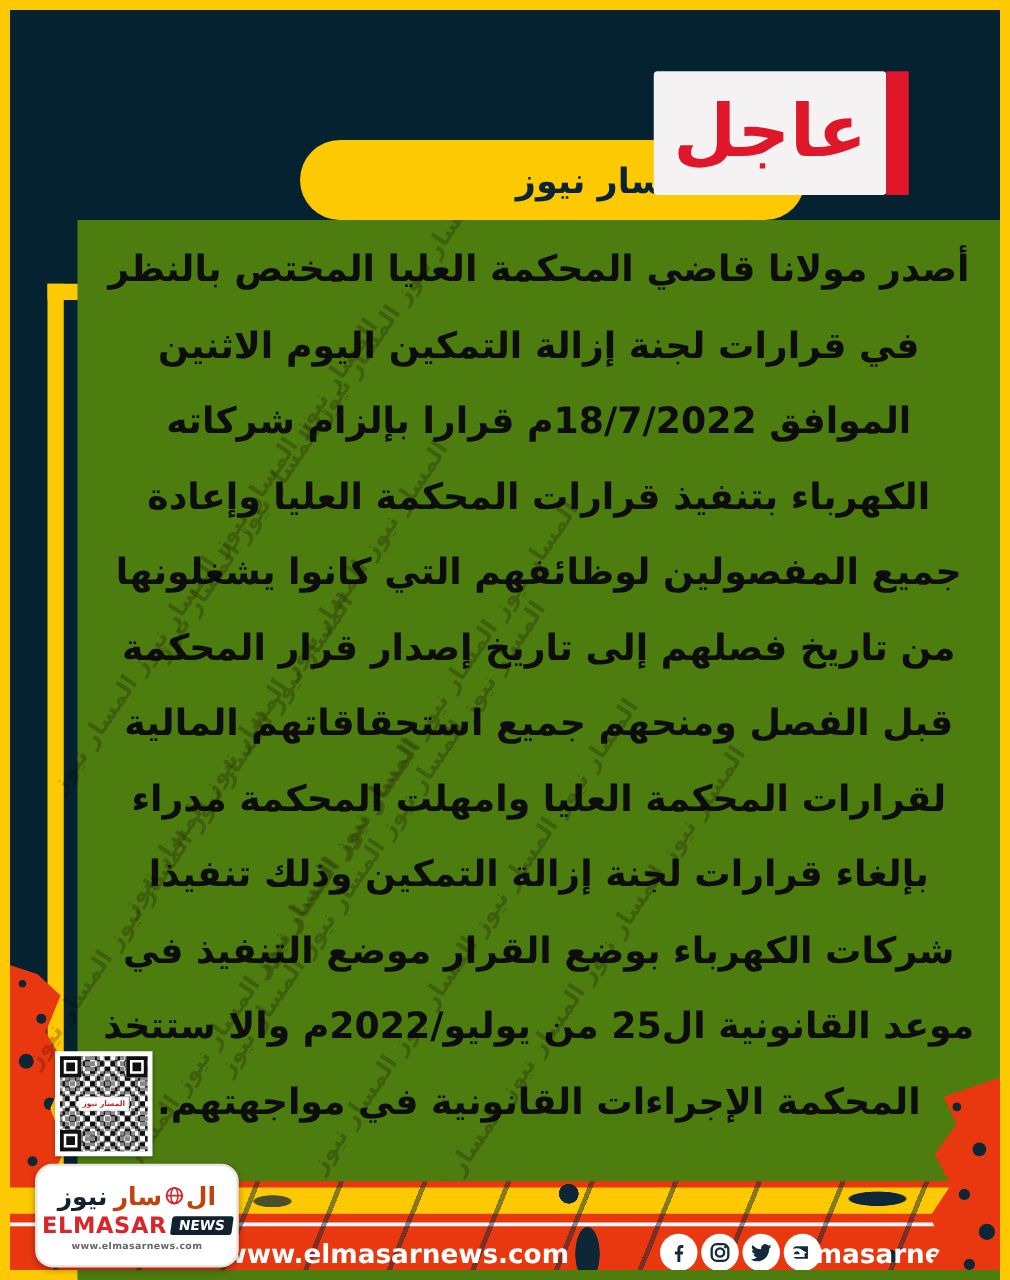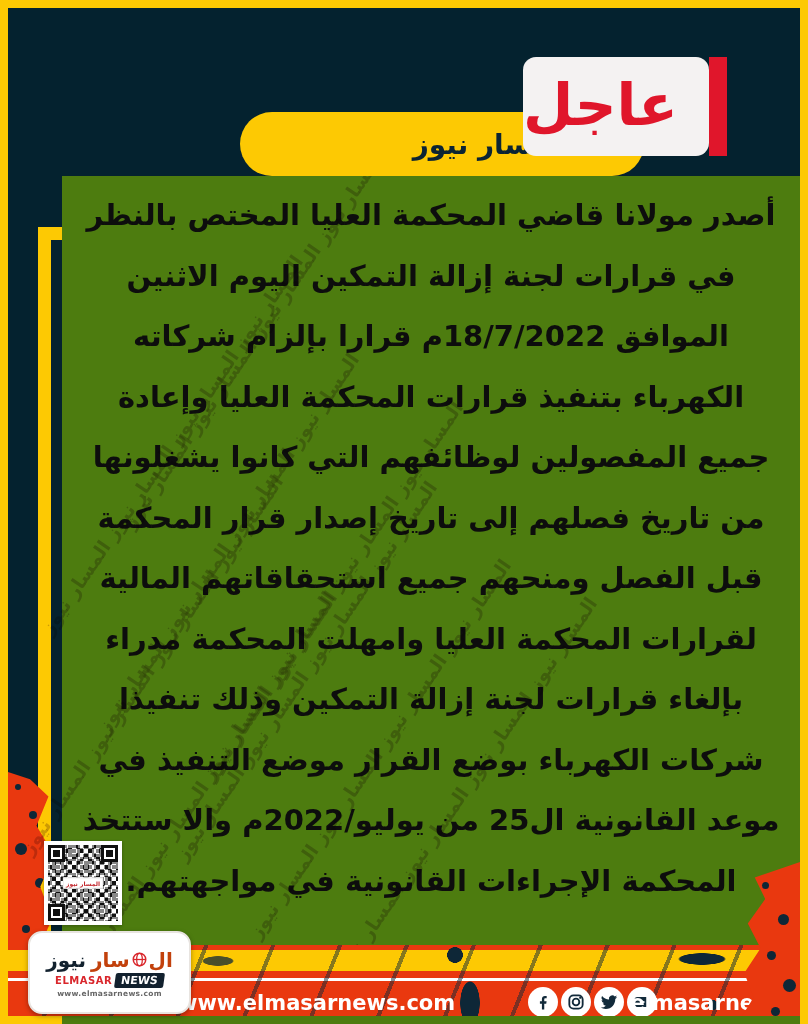--- a/index.html
+++ b/index.html
@@ -34,7 +34,7 @@
     padding-right:72px;box-sizing:border-box;}
   .brand-strip span{font-size:28px;font-weight:700;color:#0b2433;}
   .urgent-box{position:absolute;left:523px;top:57px;width:186px;height:99px;background:#f4f2f2;
-    z-index:6;display:flex;align-items:center;border-radius:13px;}
+    z-index:6;display:flex;align-items:center;justify-content:center;border-radius:3px;}
   .urgent-box span{font-size:58px;font-weight:700;color:#e0162b;padding-bottom:4px;}
   .urgent-bar{position:absolute;left:709px;top:57px;width:18px;height:99px;background:#e0162b;z-index:6;}
 

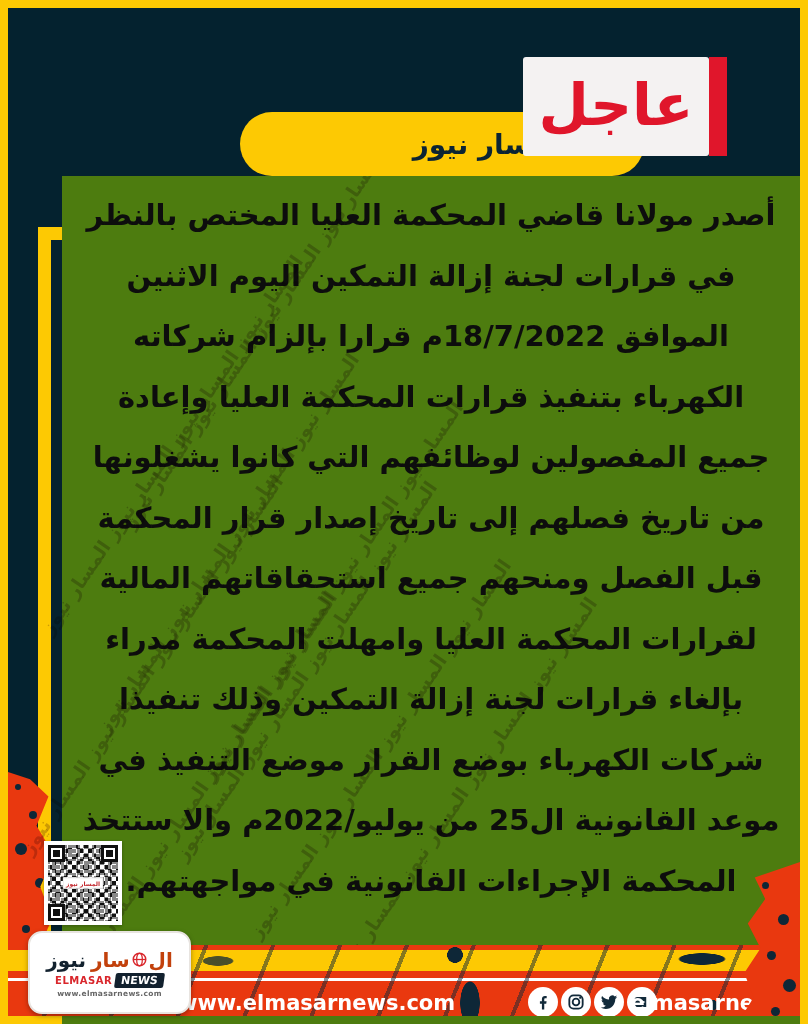--- a/index.html
+++ b/index.html
@@ -83,7 +83,7 @@
   .logo-ar .ln{color:#12212e;margin-right:4px;text-align:center;}
   .logo-ar .globe{display:inline-flex;margin:0 1px;}
   .logo-en{display:flex;align-items:center;gap:3px;}
-  .logo-en .el{color:#d9262b;font-size:10px;font-weight:700;letter-spacing:.5px;}
+  .logo-en .el{color:#d9262b;font-size:18px;font-weight:700;letter-spacing:.5px;}
   .logo-en .nw{background:#12212e;color:#fff;font-size:11px;font-weight:700;padding:1px 6px;
       transform:skewX(-8deg);border-radius:2px;}
   .logo-site{font-size:7.5px;color:#666;font-weight:700;letter-spacing:.3px;}

